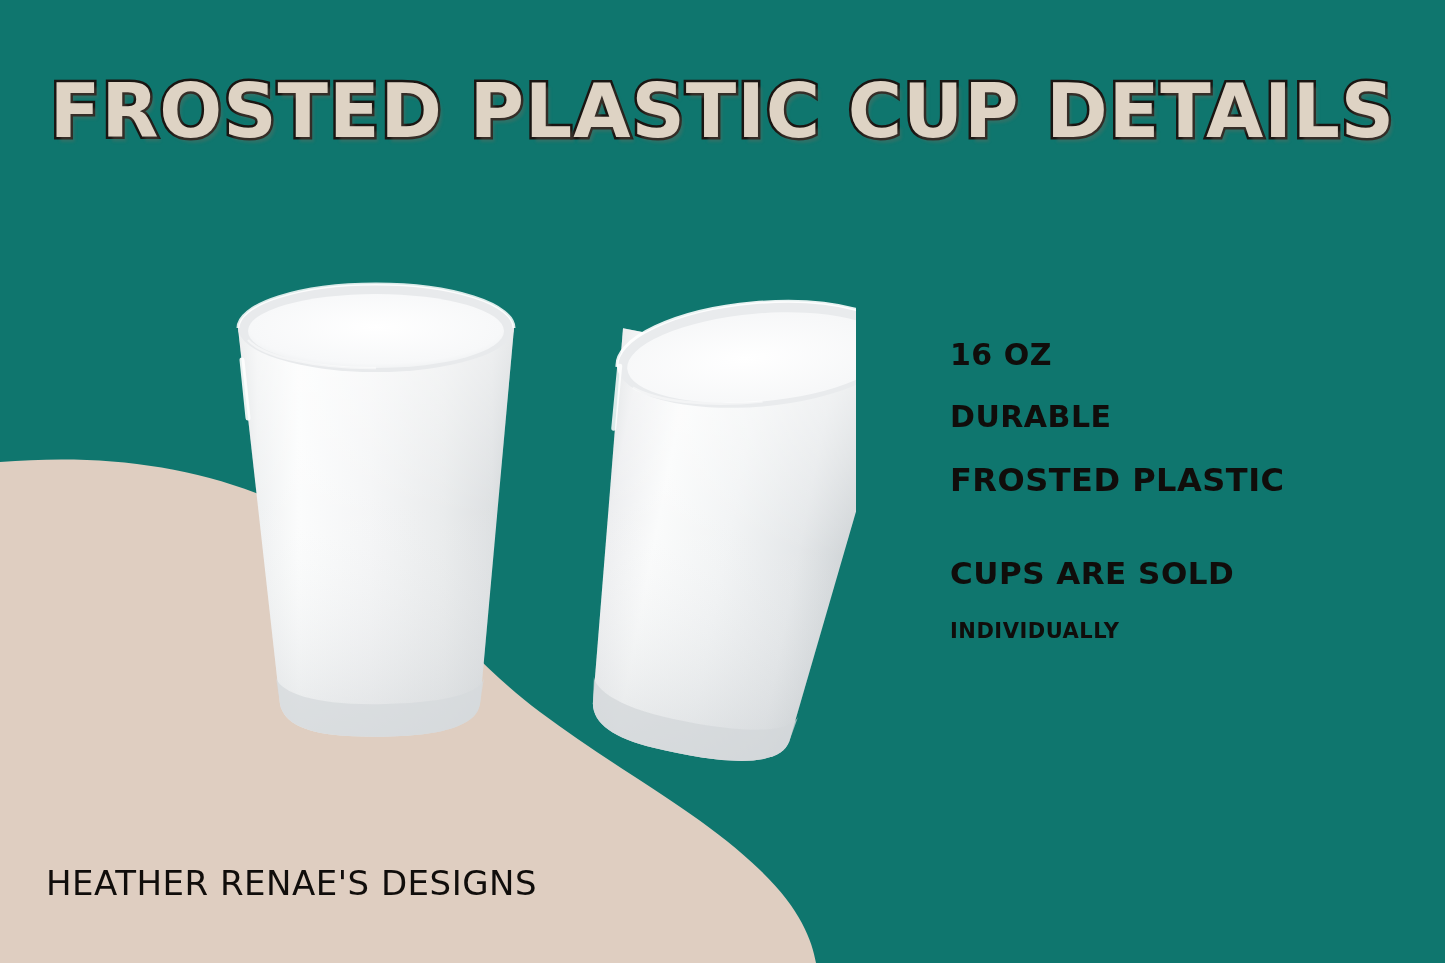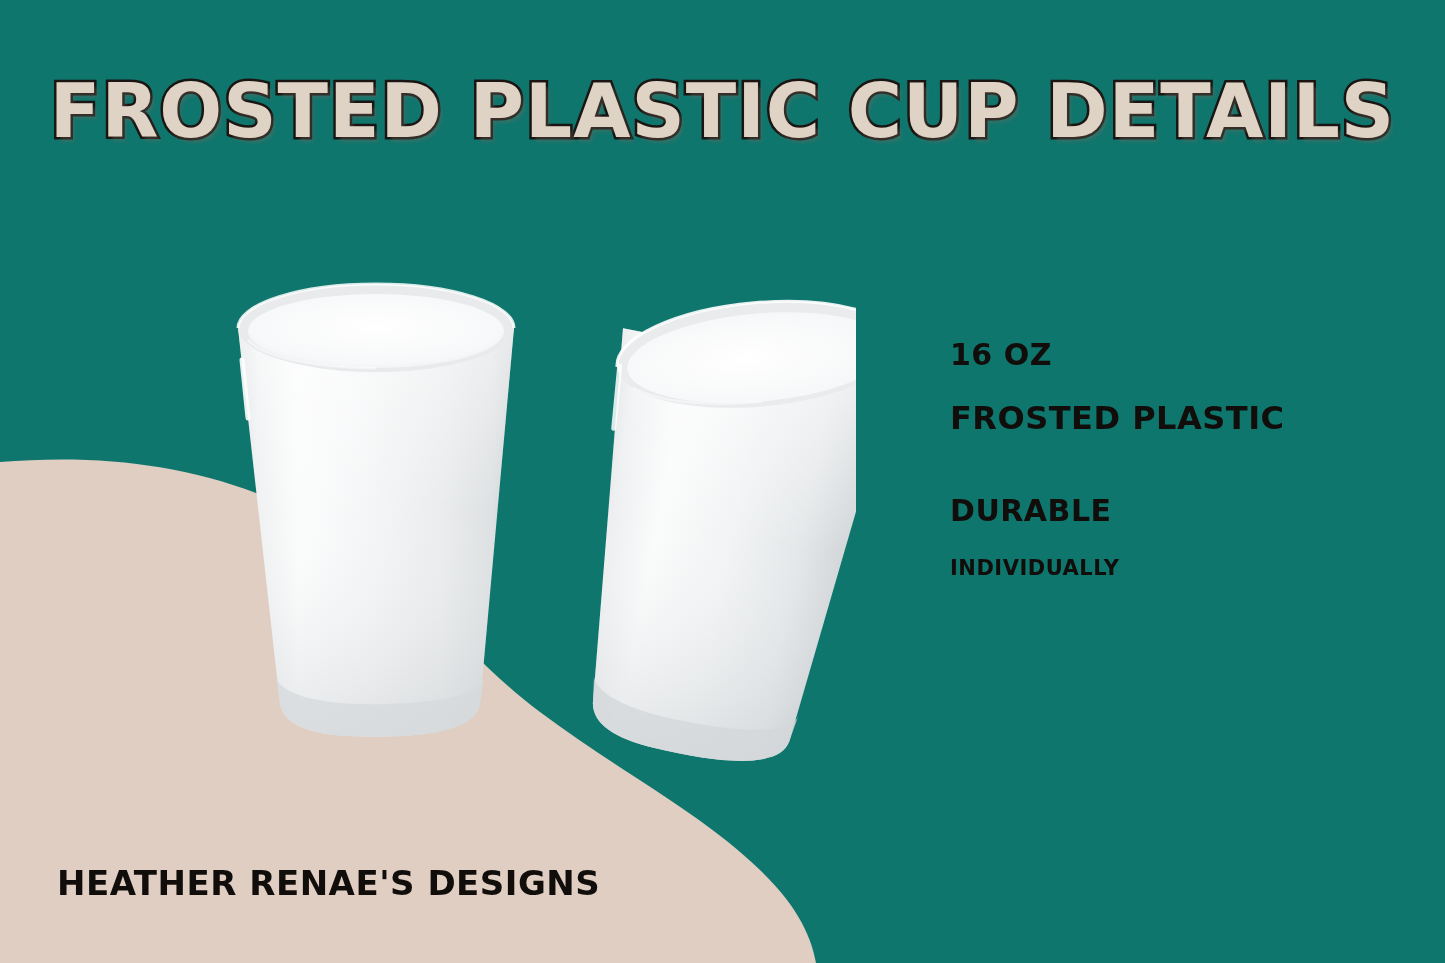--- a/index.html
+++ b/index.html
@@ -210,8 +210,8 @@
 
   <div class="info" style="color: rgb(16, 13, 11);">
     <div class="line l1">16 OZ</div>
+    <div class="line l2">DURABLE</div>
     <div class="line l3">FROSTED PLASTIC</div>
-    <div class="line l2">DURABLE</div>
     <div class="line l5">INDIVIDUALLY</div>
   </div>
 

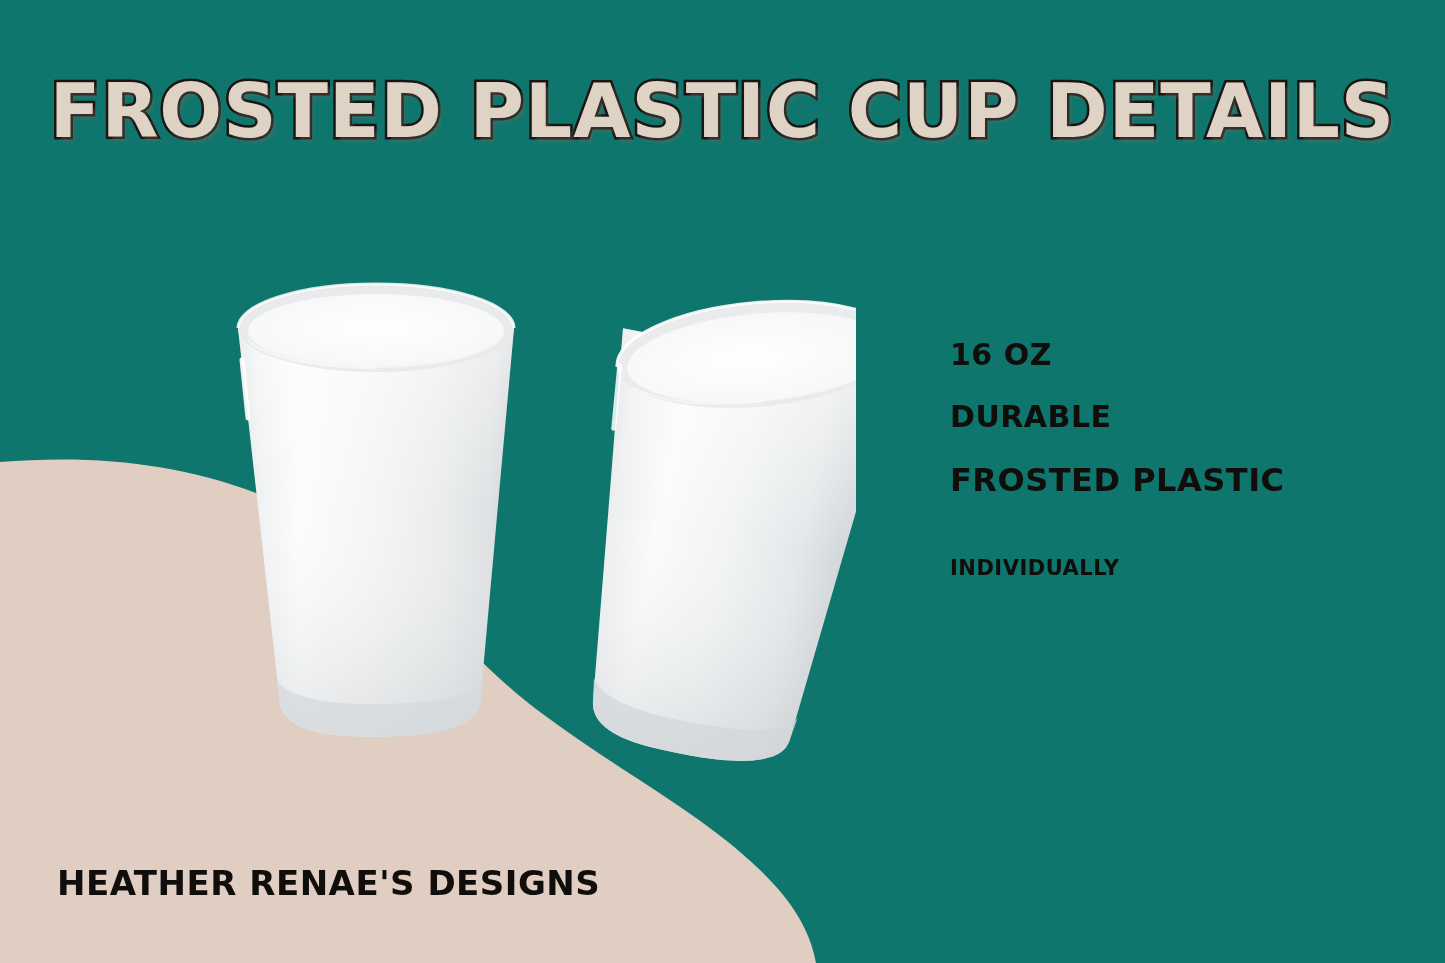--- a/index.html
+++ b/index.html
@@ -212,6 +212,7 @@
     <div class="line l1">16 OZ</div>
     <div class="line l2">DURABLE</div>
     <div class="line l3">FROSTED PLASTIC</div>
+    <div class="line l4">CUPS ARE SOLD</div>
     <div class="line l5">INDIVIDUALLY</div>
   </div>
 

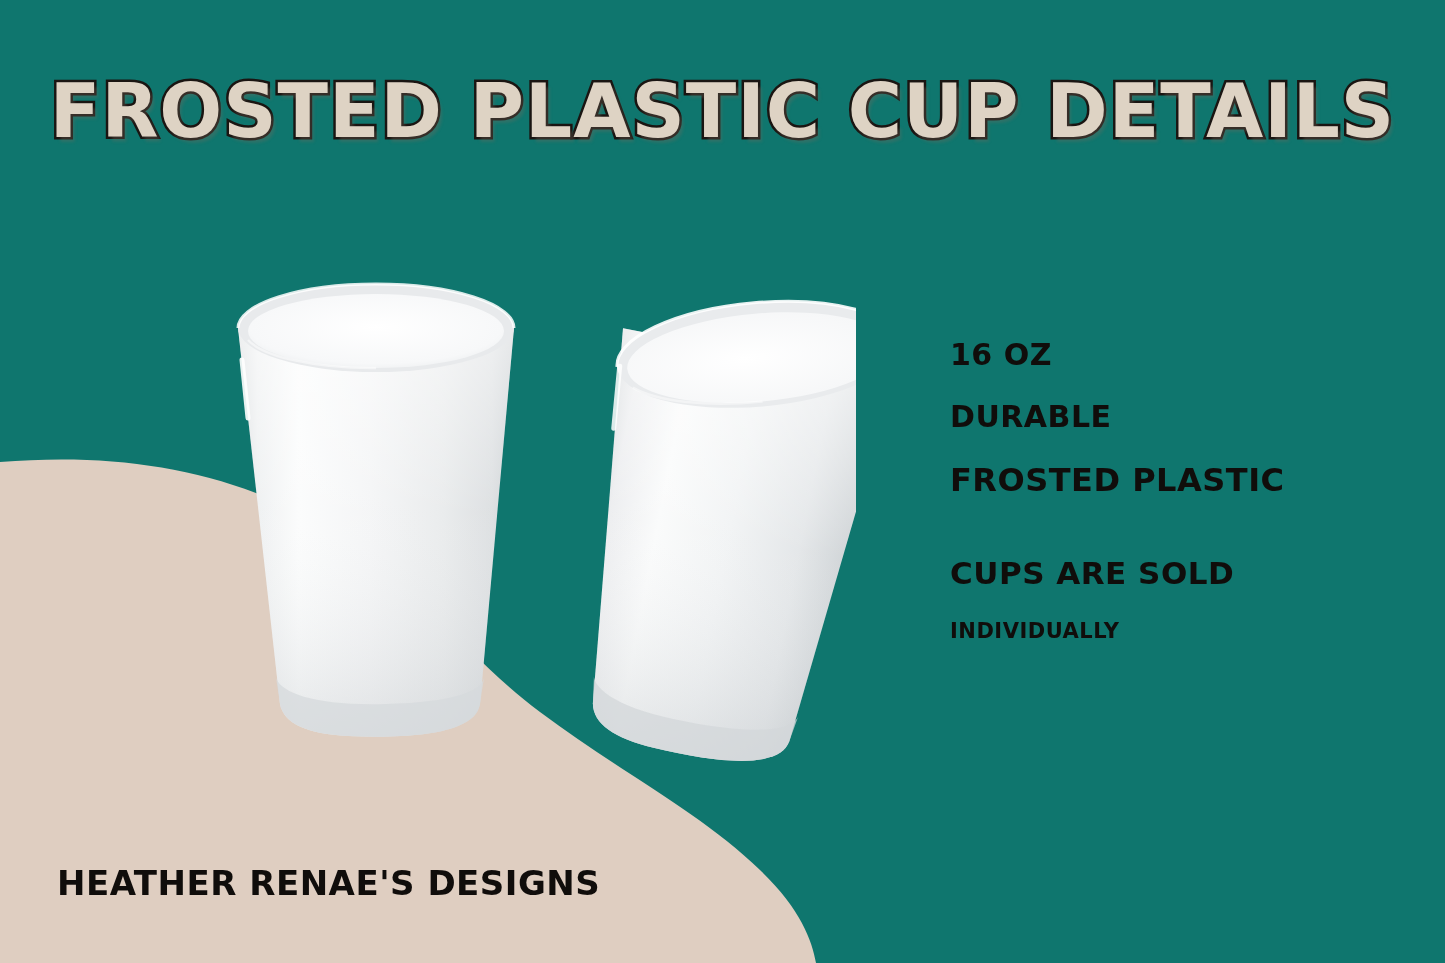--- a/index.html
+++ b/index.html
@@ -77,10 +77,10 @@
   
   .brand {
     position: absolute;
-    left: 57px;
+    left: 46px;
     top: 863px;
     font-family: "DejaVu Sans", sans-serif;
-    font-weight: bold;
+    font-weight: normal;
     font-size: 34px;
     letter-spacing: 0.5px;
     color: #0f0d0b;

